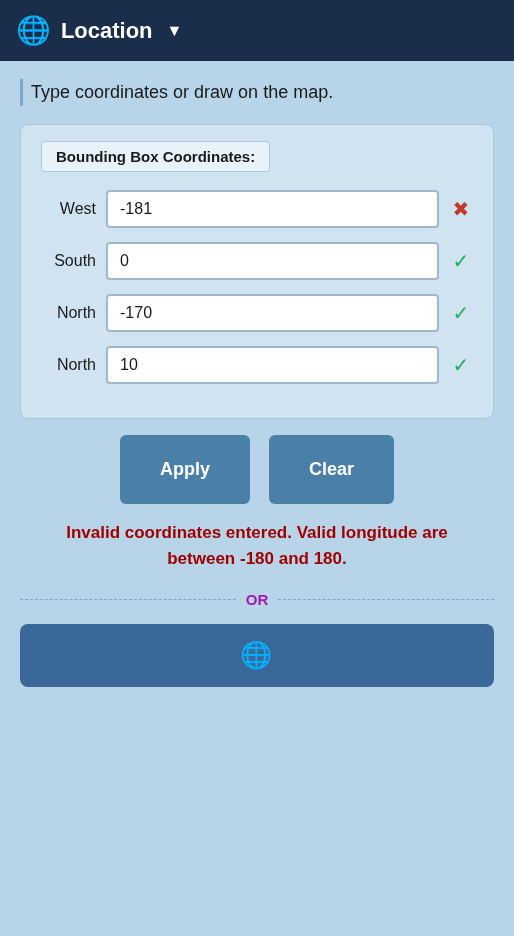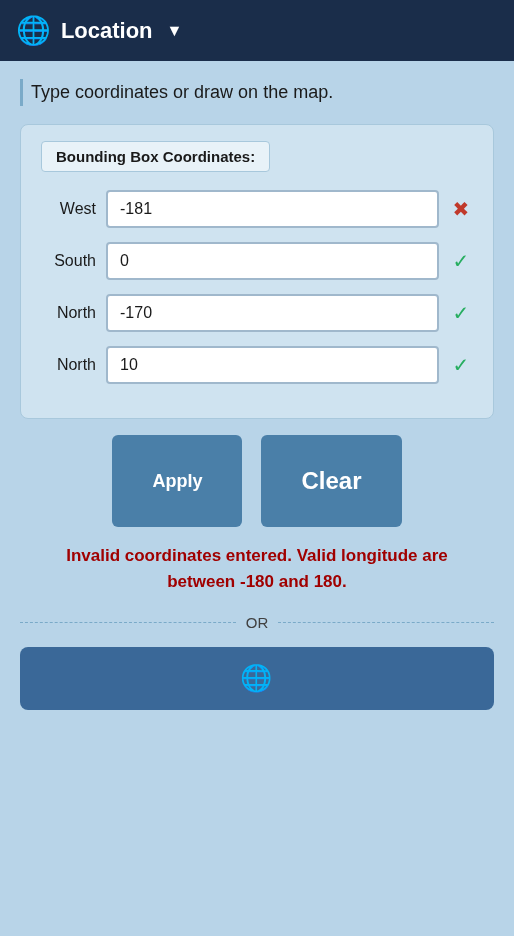--- a/index.html
+++ b/index.html
@@ -123,8 +123,8 @@
       color: #ffffff;
       border: none;
       border-radius: 6px;
-      padding: 32px 40px;
-      font-size: 24px;
+      padding: 24px 40px;
+      font-size: 18px;
       font-weight: bold;
       cursor: pointer;
     }

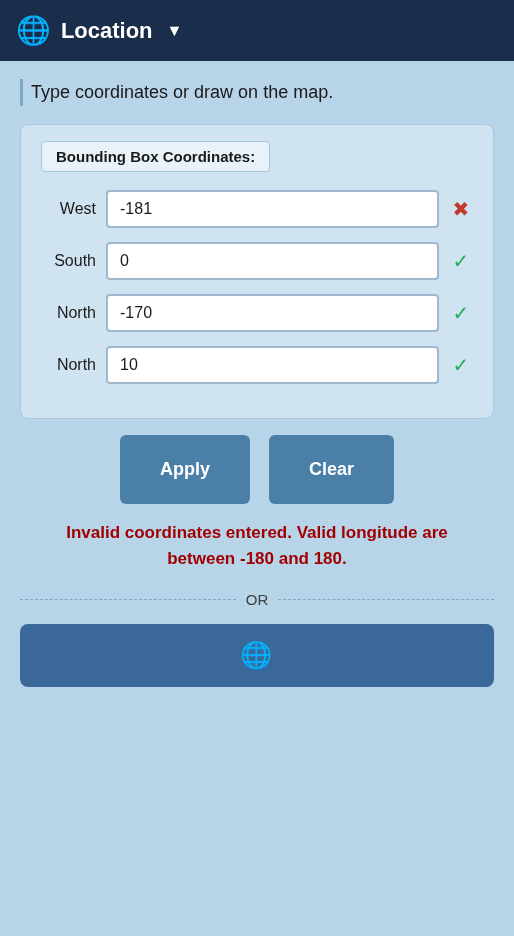--- a/index.html
+++ b/index.html
@@ -151,9 +151,9 @@
       border-top: 1px dashed #7aaac8;
     }
     .or-text {
-      color: #404040;
+      color: #a21caf;
       font-size: 15px;
-      font-weight: normal;
+      font-weight: bold;
     }
 
     .hide-map-btn {

